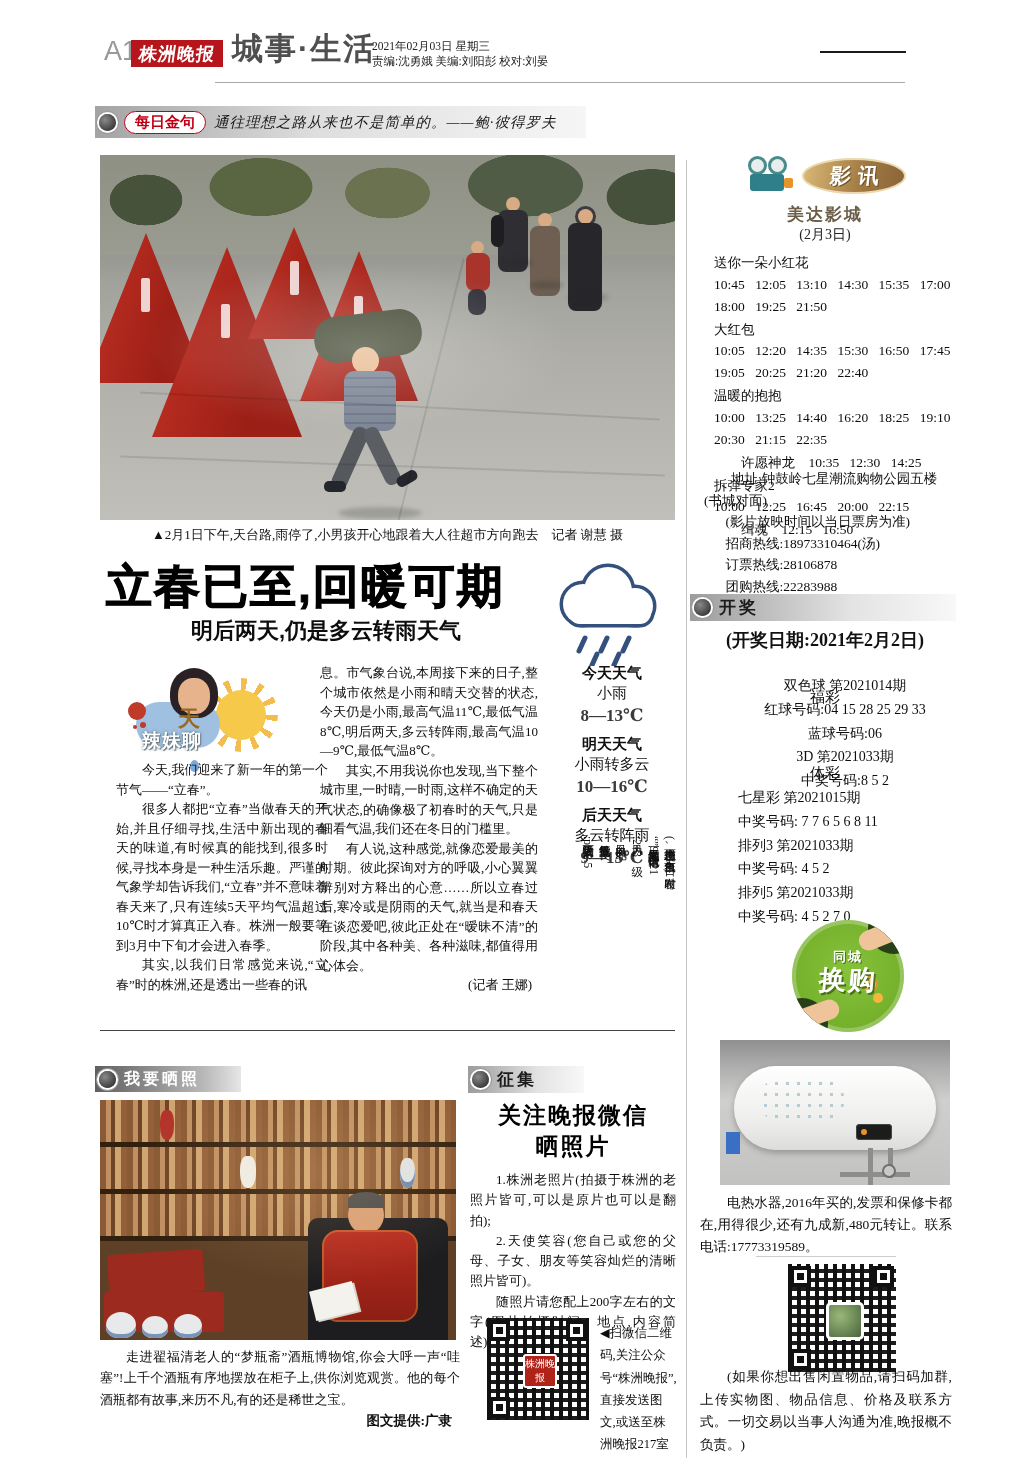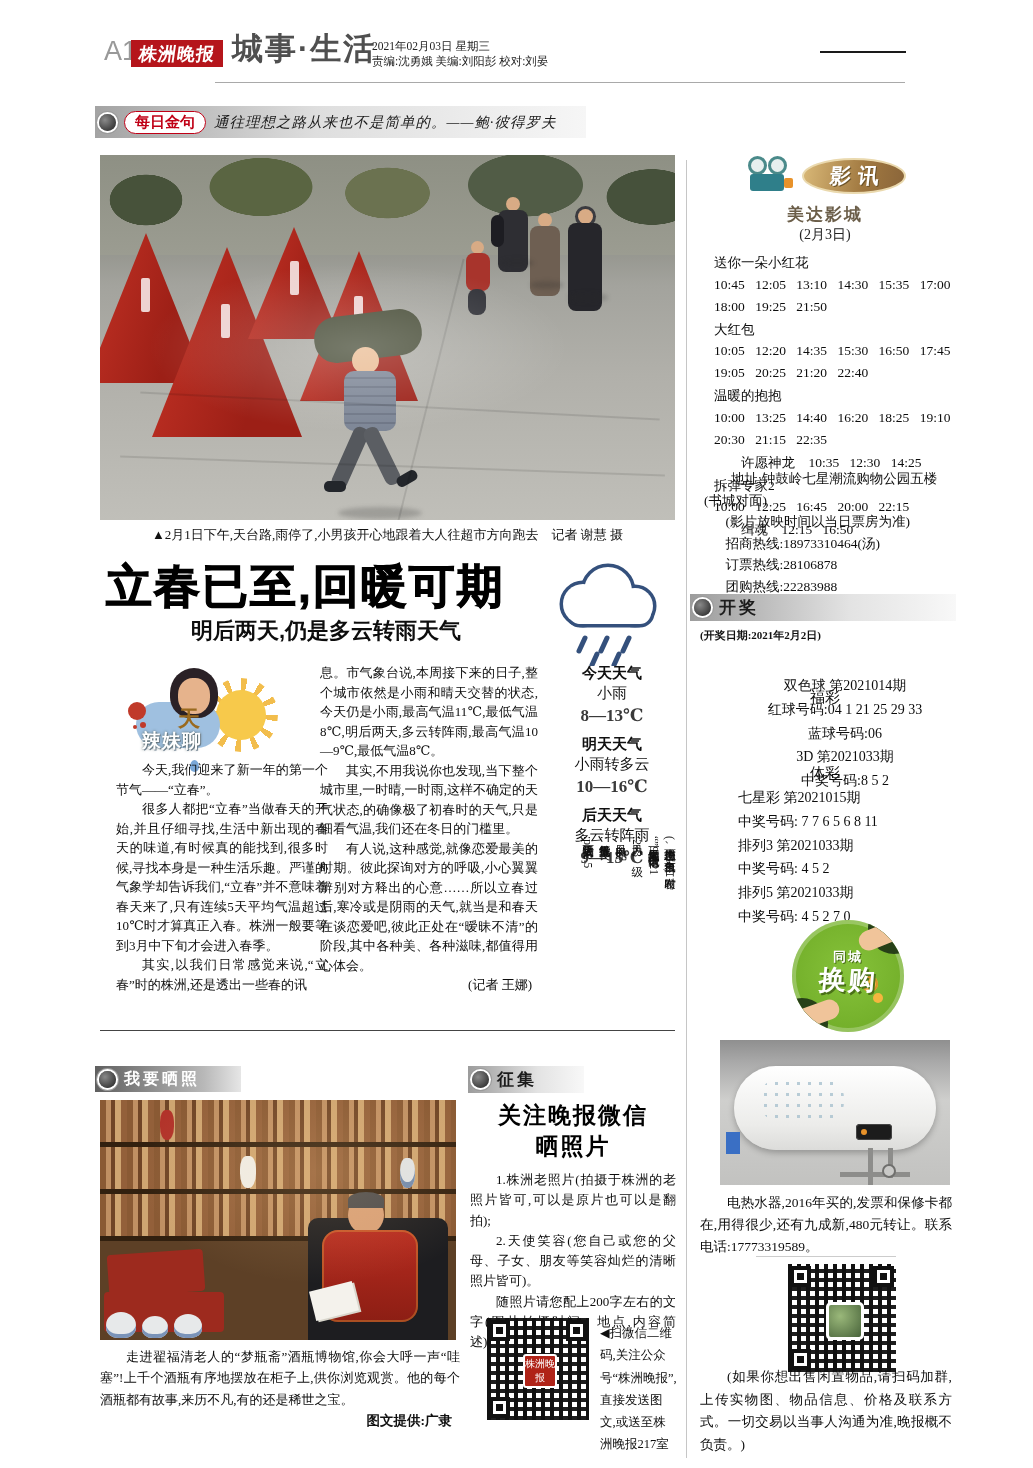--- a/index.html
+++ b/index.html
@@ -143,7 +143,7 @@
   .cine-addr .ln{text-indent:1.6em;}
 
   .lot-bar{left:690px;top:594px;width:262px;}
-  .lot-date{position:absolute;left:700px;top:628px;width:250px;font-size:11px;font-weight:bold;}
+  .lot-date{position:absolute;left:700px;top:628px;width:250px;text-align:center;font-size:18px;font-weight:bold;}
   .lot-sub{position:absolute;width:250px;left:700px;text-align:center;font-size:15px;color:#0d0d0d;}
   .lot-lines{position:absolute;left:738px;width:214px;font-size:14px;line-height:1.7;color:#0d0d0d;}
 

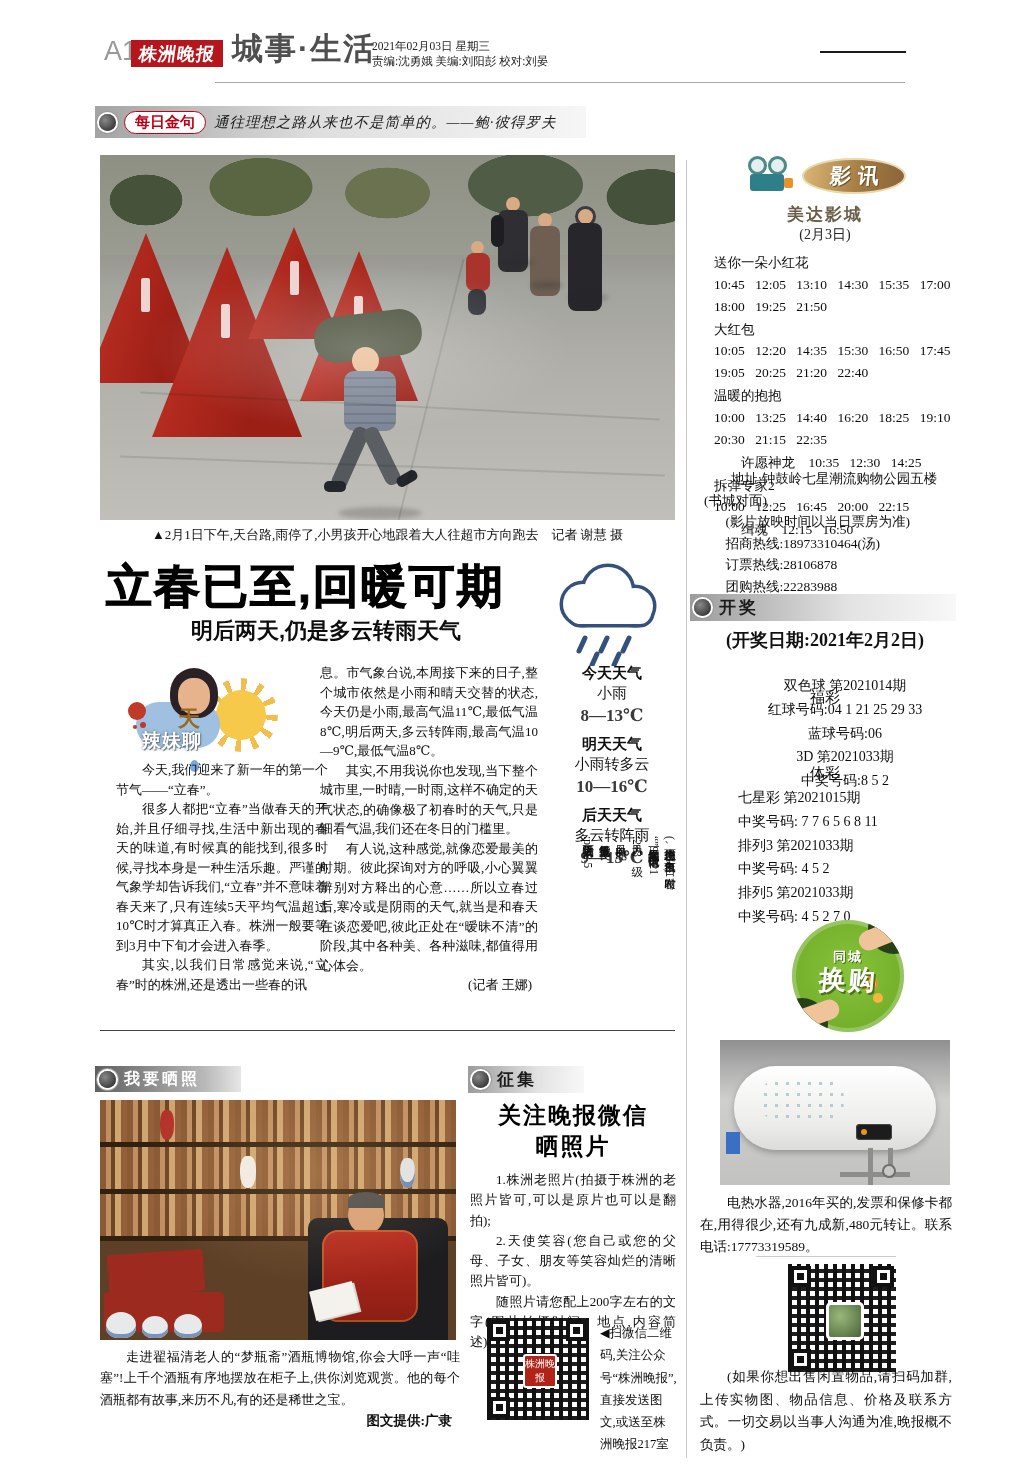--- a/index.html
+++ b/index.html
@@ -446,7 +446,7 @@
   <div class="lot-sub" style="top:688px;">福彩</div>
   <div class="lot-lines" style="top:674px;text-align:center;">
     <div>双色球 第2021014期</div>
-    <div>红球号码:04 1 21 25 29 33</div>
+    <div>红球号码:04 15 28 25 29 33</div>
     <div>蓝球号码:06</div>
     <div>3D 第2021033期</div>
     <div>中奖号码:8 5 2</div>

